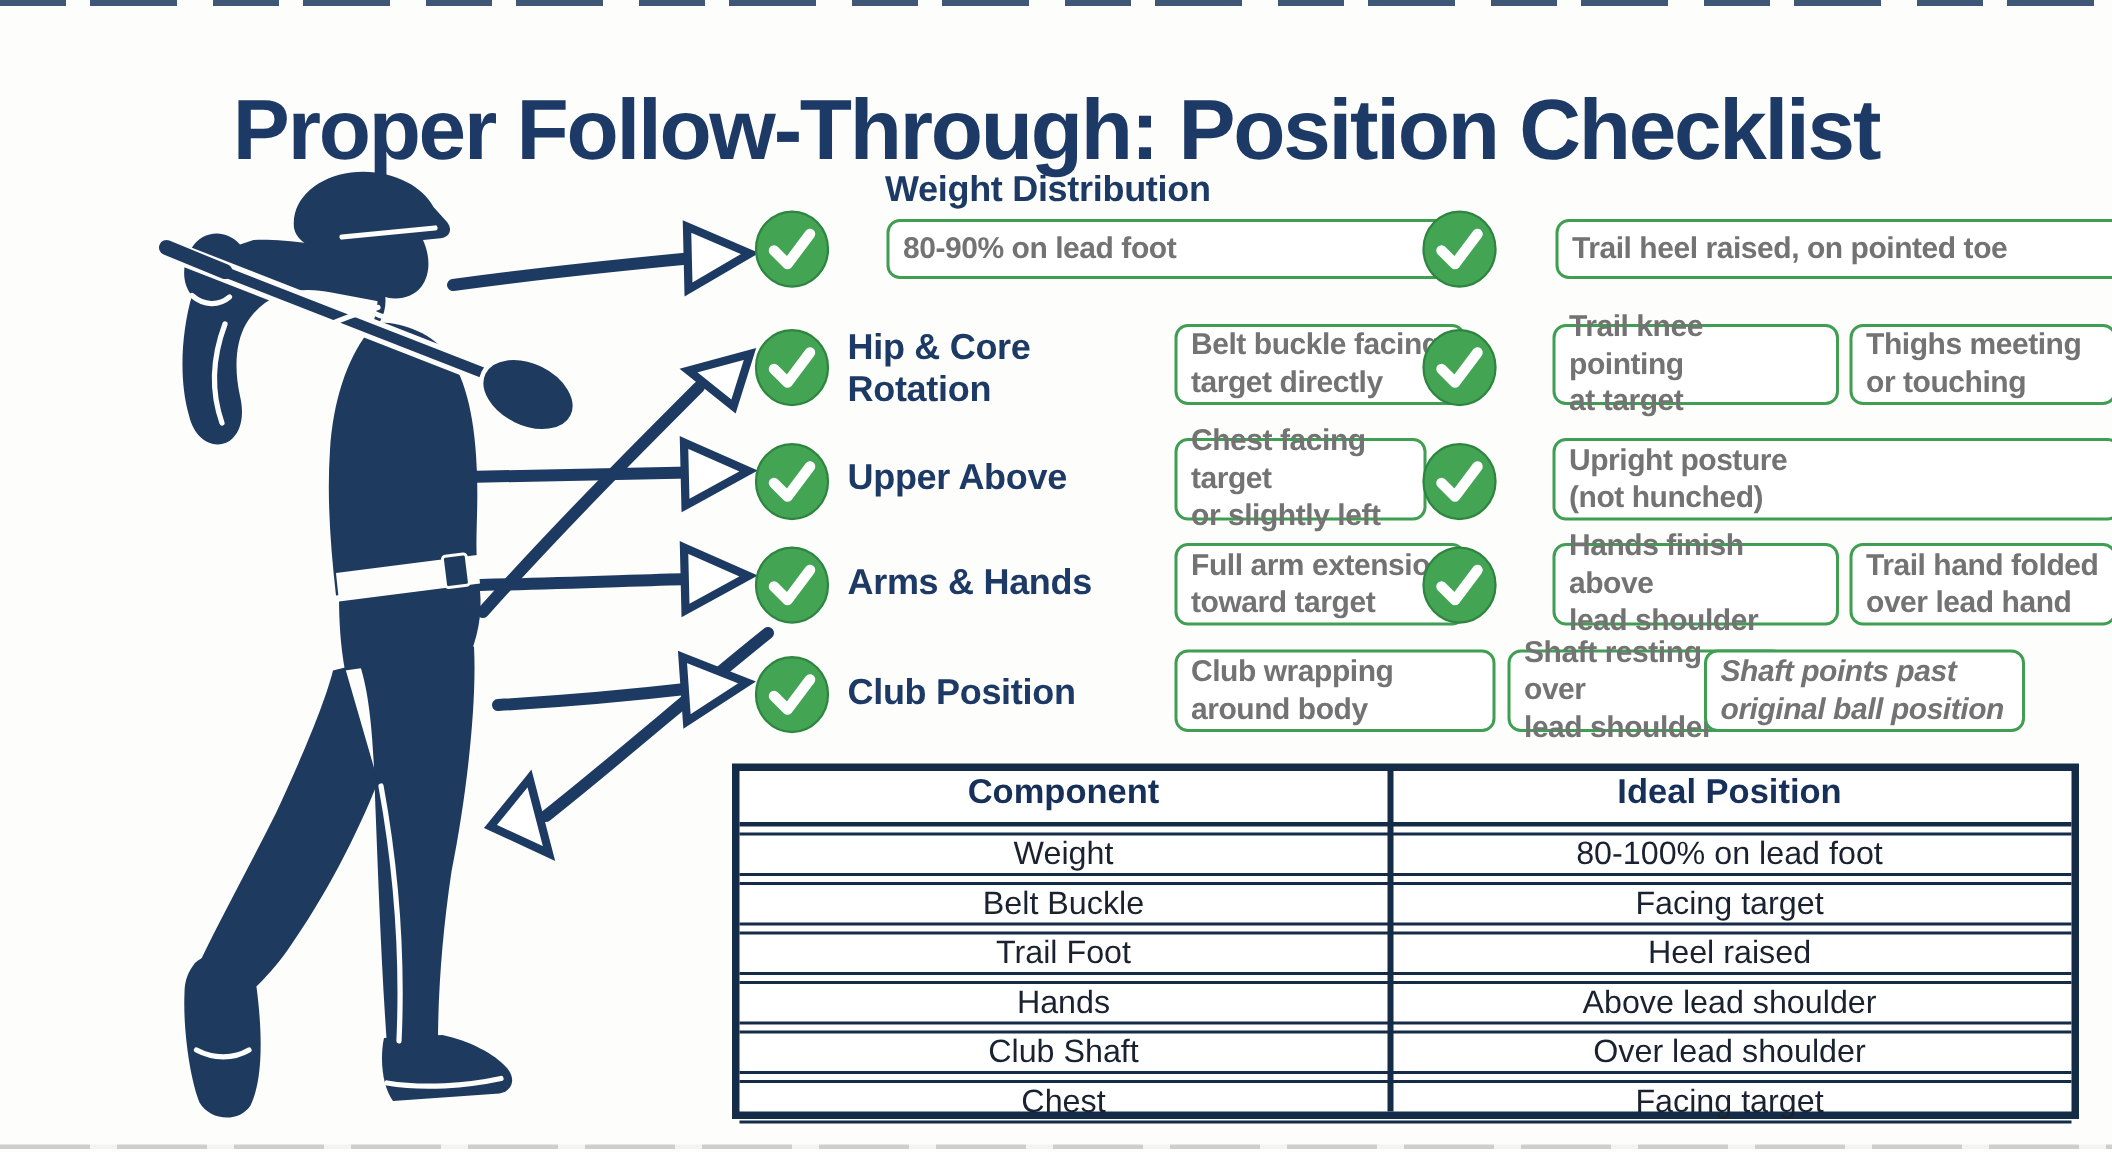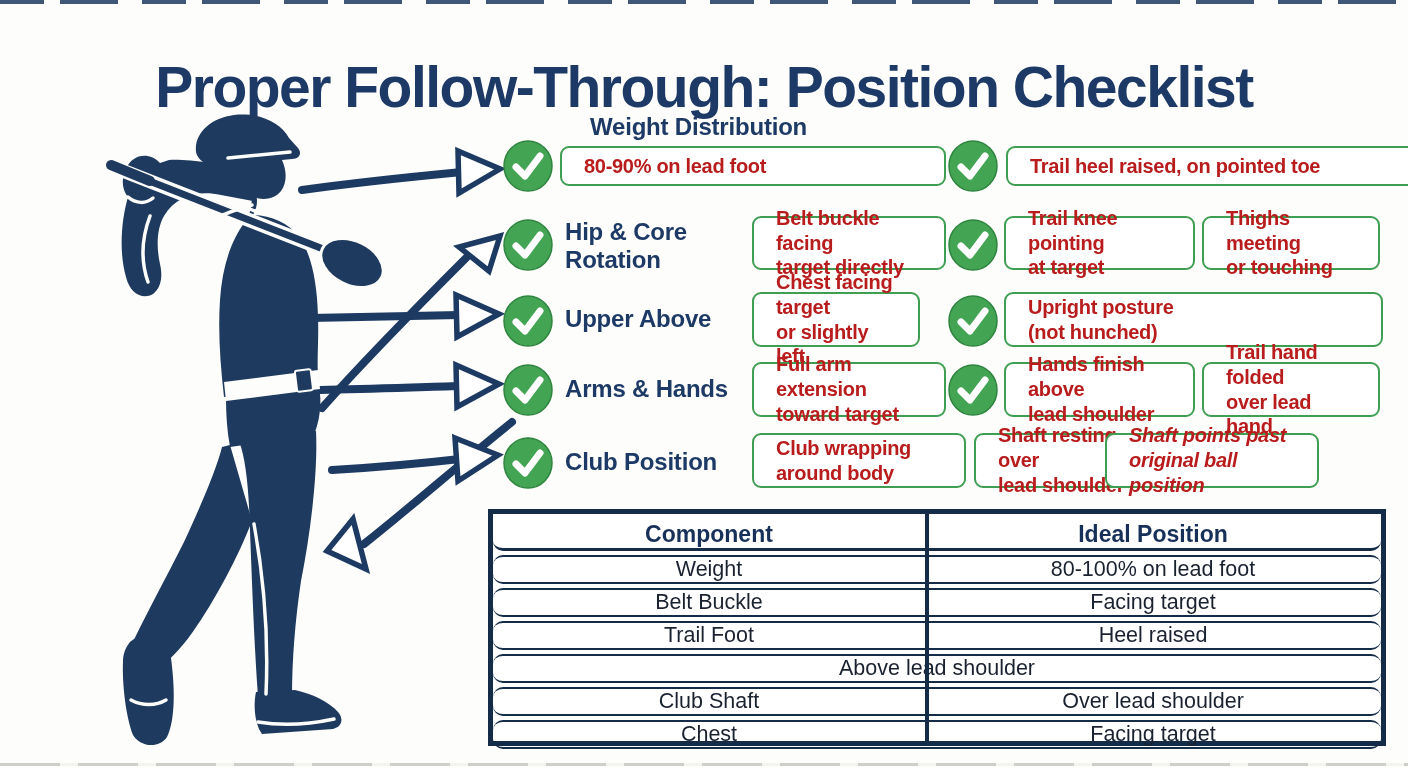--- a/index.html
+++ b/index.html
@@ -31,8 +31,8 @@
     position:absolute;box-sizing:border-box;background:#ffffff;
     border:2.5px solid #3f9e52;border-radius:9px;
     display:flex;align-items:center;
-    padding:2px 22px;font-size:20px;font-weight:600;color:#b91c1c;
-    line-height:1.24;white-space:pre-line;letter-spacing:-0.3px;
+    padding:2px 9px;font-size:20px;font-weight:600;color:#737373;
+    line-height:1.24;white-space:pre-line;letter-spacing:-0.3px;margin-left:31px;
   }
   .summary-table{
     position:absolute;left:488px;top:509px;width:898px;height:237px;

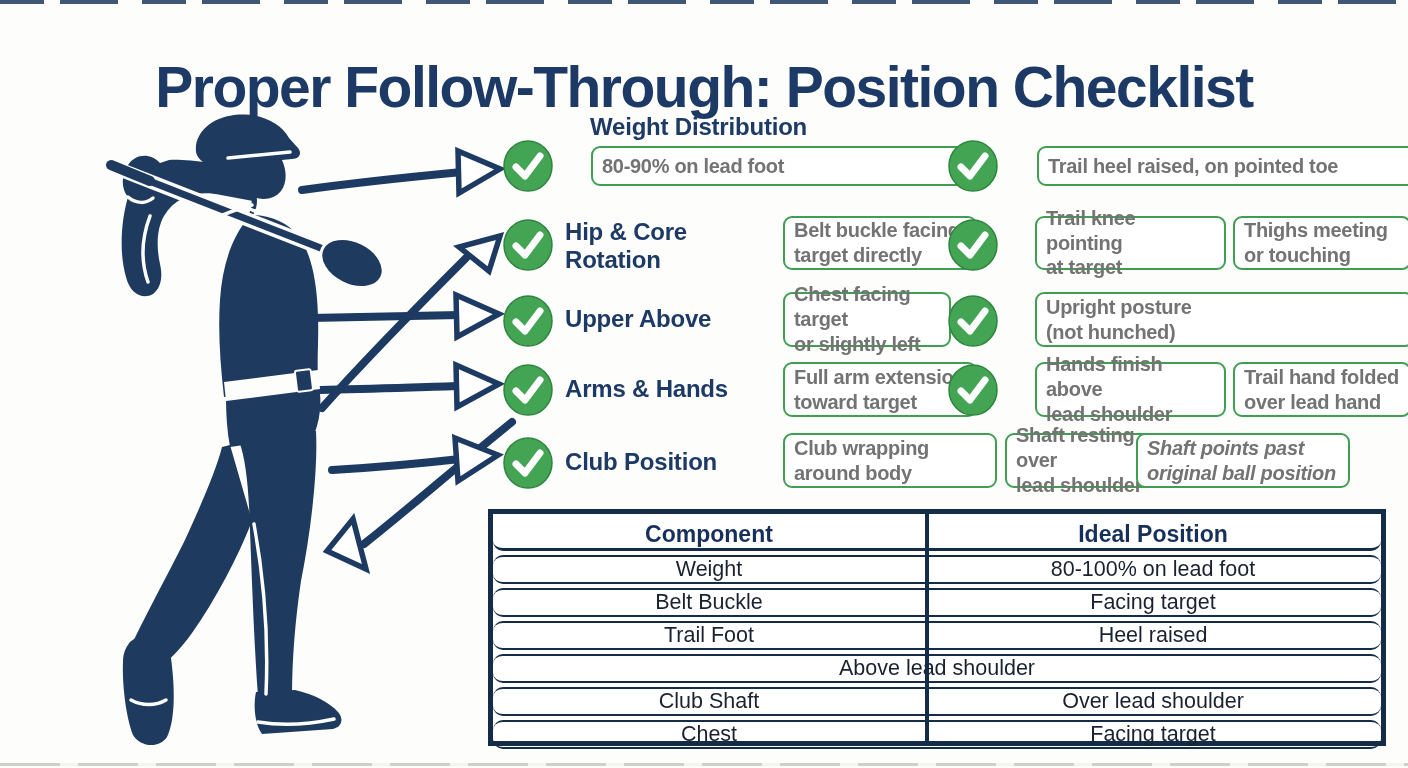--- a/index.html
+++ b/index.html
@@ -43,8 +43,8 @@
     position:absolute;left:432px;top:0;bottom:0;width:4px;background:#142c47;
   }
   .trow{
-    display:flex;flex:1;align-items:flex-end;
-    border-top:2.5px solid #142c47;border-bottom:2.5px solid #142c47;border-radius:10px;
+    display:flex;flex:1;align-items:flex-start;
+    border-top:2.5px solid #142c47;border-bottom:2.5px solid #142c47;
   }
   .trow.head{flex:0 0 34px;border-top:none;border-bottom:3px solid #142c47;}
   .tc{display:flex;align-items:center;justify-content:center;

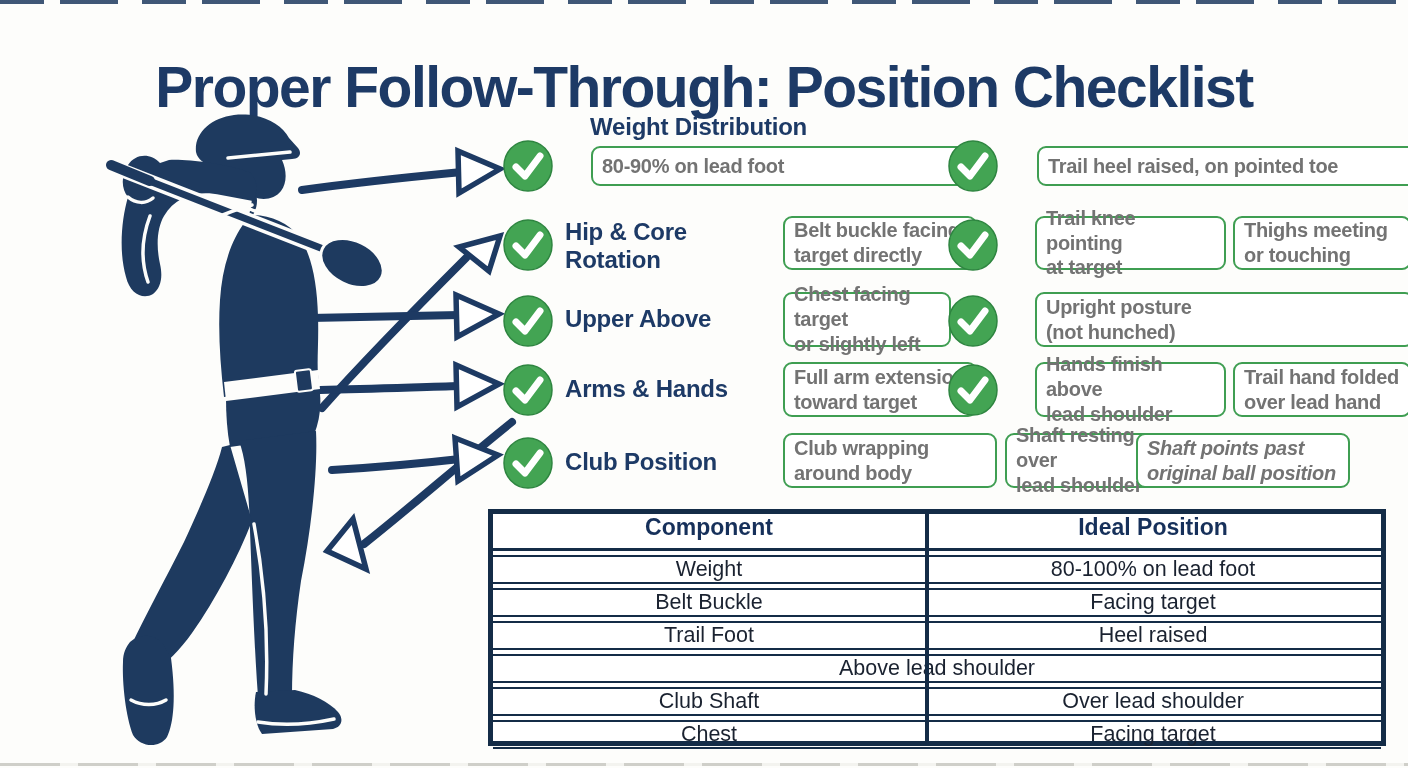--- a/index.html
+++ b/index.html
@@ -233,6 +233,7 @@
       <div class="tc c2">Heel raised</div>
     </div>
     <div class="trow">
+      <div class="tc c1">Hands</div>
       <div class="tc c2">Above lead shoulder</div>
     </div>
     <div class="trow">

